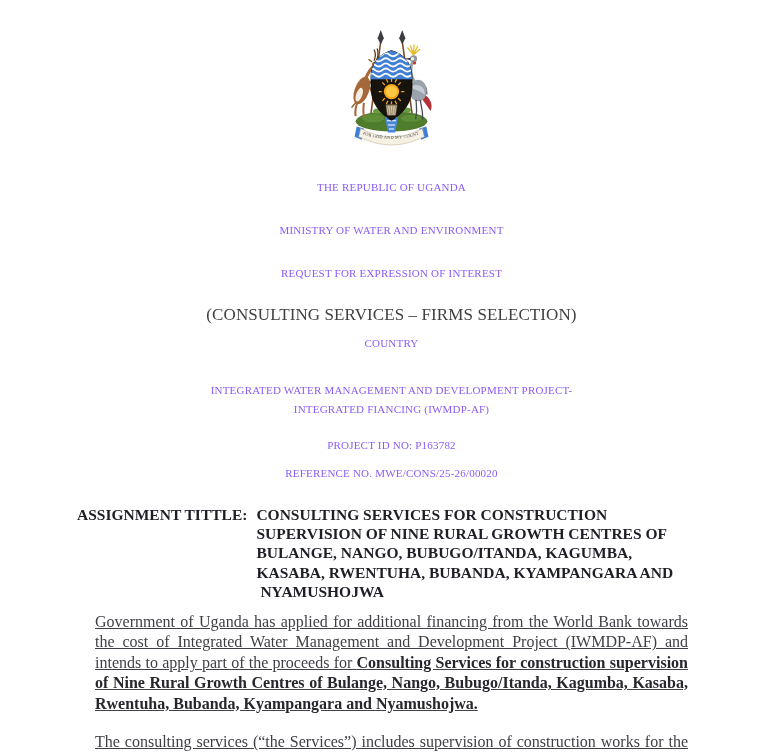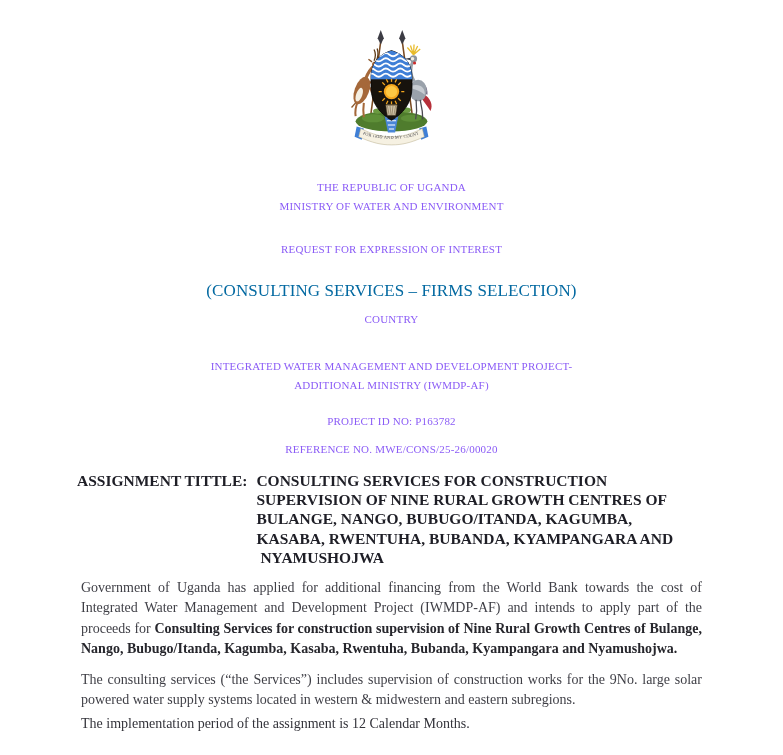--- a/index.html
+++ b/index.html
@@ -27,7 +27,7 @@
     letter-spacing: 0.2px;
   }
   #h-republic  { margin-top: 32px; }
-  #h-ministry  { }
+  #h-ministry  { margin-top: 24px; }
   #h-request   { margin-top: 24px; }
   #h-selection { margin-top: 22px; font-weight: normal; font-size: 17px; color: #0369a1; letter-spacing: 0.1px; }
   #h-country   { margin-top: 10px; }

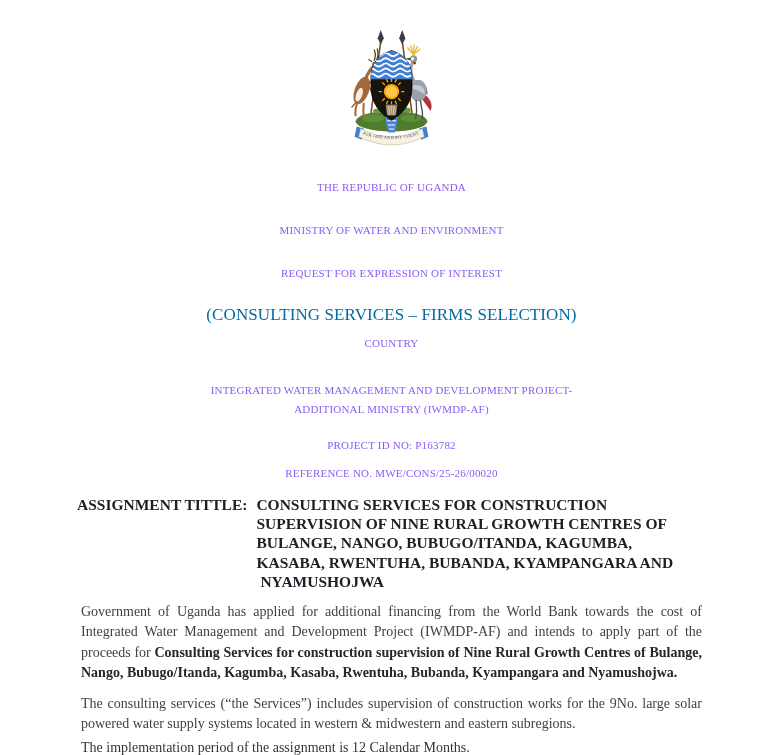--- a/index.html
+++ b/index.html
@@ -29,7 +29,7 @@
   #h-republic  { margin-top: 32px; }
   #h-ministry  { margin-top: 24px; }
   #h-request   { margin-top: 24px; }
-  #h-selection { margin-top: 22px; font-weight: normal; font-size: 17px; color: #0369a1; letter-spacing: 0.1px; }
+  #h-selection { margin-top: 22px; font-weight: normal; font-size: 17px; color: #404040; letter-spacing: 0.1px; }
   #h-country   { margin-top: 10px; }
   #h-project   { margin-top: 28px; }
   #h-projectid { margin-top: 17px; }

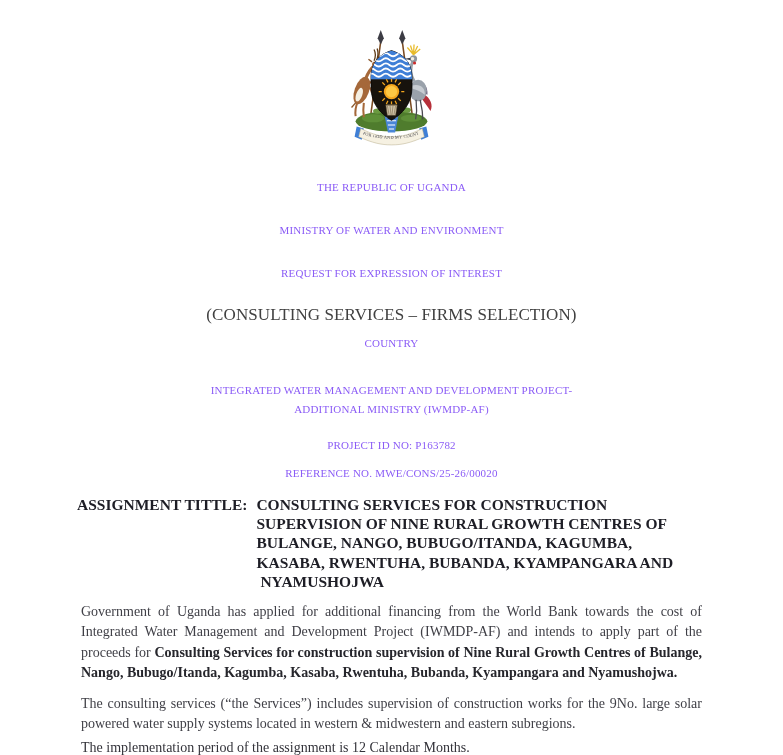--- a/index.html
+++ b/index.html
@@ -173,7 +173,7 @@
     <div class="h-center" id="h-country">COUNTRY</div>
     <div class="h-center" id="h-project">
       <div>INTEGRATED WATER MANAGEMENT AND DEVELOPMENT PROJECT-</div>
-      <div>ADDITIONAL MINISTRY (IWMDP-AF)</div>
+      <div>INTEGRATED FIANCING (IWMDP-AF)</div>
     </div>
     <div class="h-center" id="h-projectid">PROJECT ID NO: P163782</div>
     <div class="h-center" id="h-reference">REFERENCE NO. MWE/CONS/25-26/00020</div>

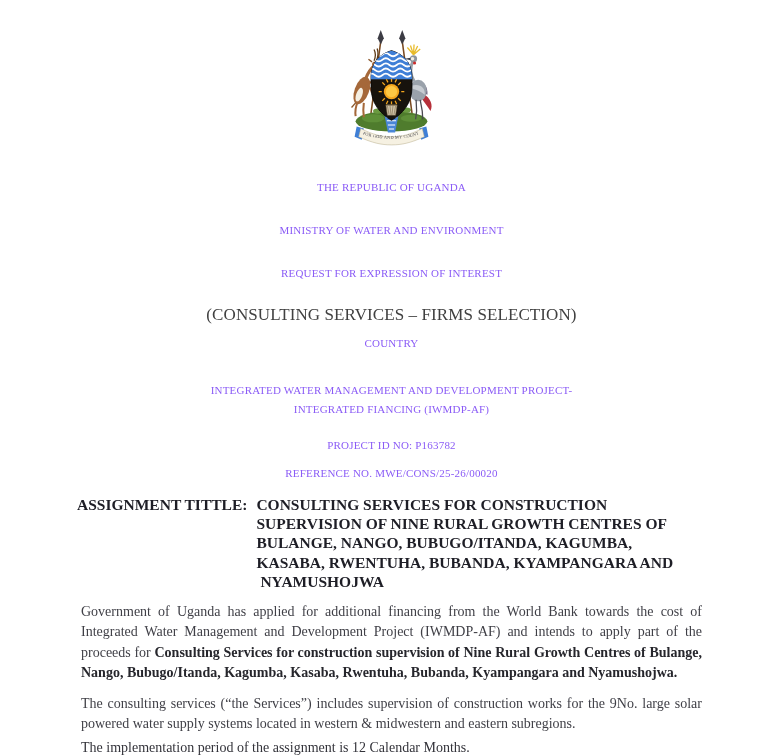--- a/index.html
+++ b/index.html
@@ -36,7 +36,7 @@
   #h-reference { margin-top: 9px; }
   .assignment {
     display: flex;
-    margin-top: 12px;
+    margin-top: 22px;
     font-weight: bold;
     font-size: 15.5px;
     line-height: 19.2px;

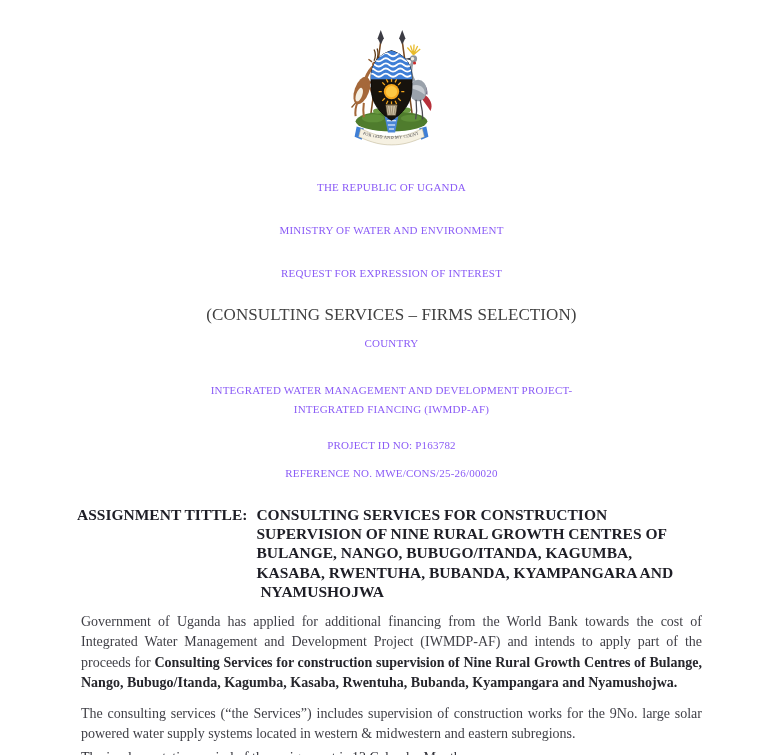--- a/index.html
+++ b/index.html
@@ -46,11 +46,12 @@
   .assignment-title .t-line { white-space: nowrap; }
   .assignment-title .t-line:last-child { padding-left: 4px; }
   .body-para {
-    margin: 4px;
-    font-size: 14px;
+    margin: 18px;
+    font-size: 16px;
     line-height: 20.4px;
     text-align: justify;
     color: #3f3f46;
+    text-decoration: underline;
   }
   .body-para b, .body-para strong { color: #26262c; }
   #para-financing     { margin-top: 11px; }

